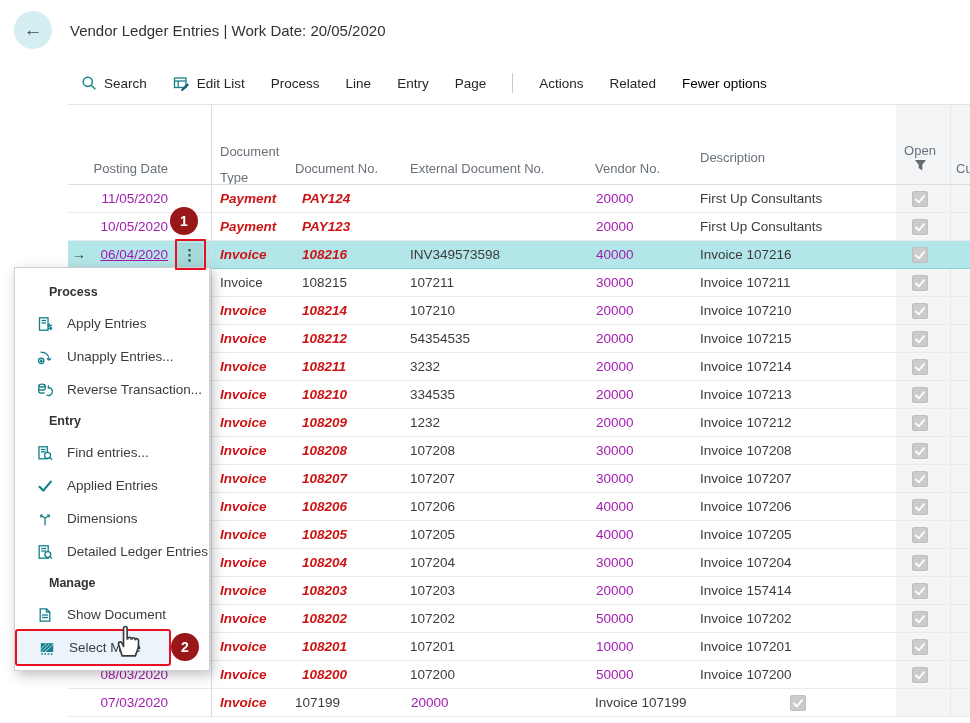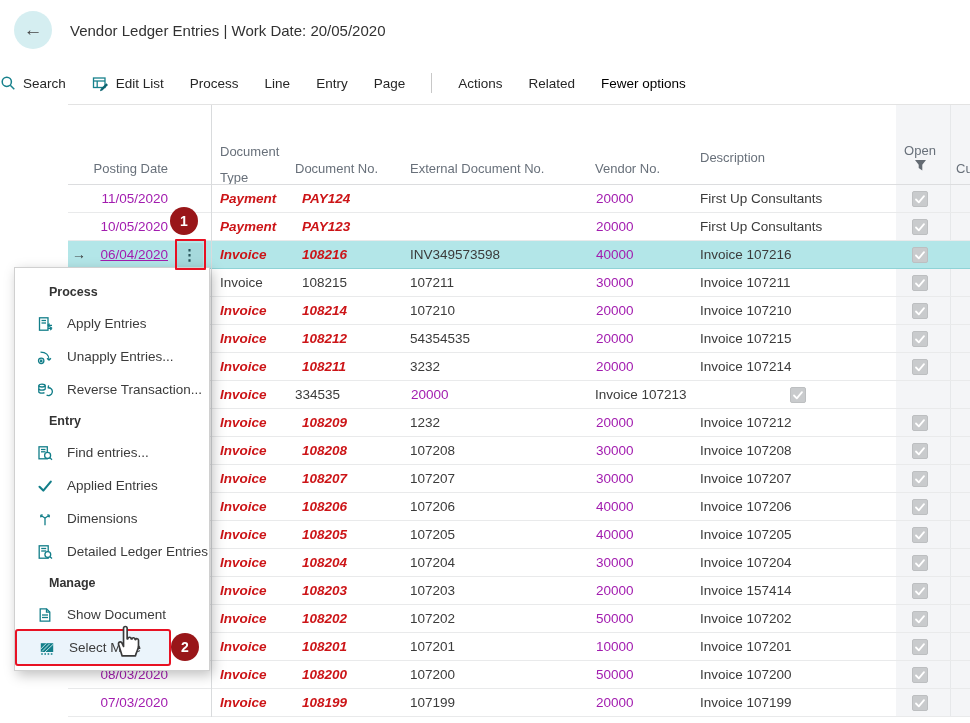--- a/index.html
+++ b/index.html
@@ -17,7 +17,7 @@
 
   
   .toolbar { position:absolute; left:0; top:62px; width:100%; height:42px; display:flex;
-             align-items:center; gap:26px; font-size:13.5px; color:#262626; }
+             align-items:center; padding-left:81px; gap:26px; font-size:13.5px; color:#262626; }
   .tb-item { display:flex; align-items:center; gap:7px; white-space:nowrap; cursor:pointer; }
   .tb-item svg { display:block; }
   .tb-muted { color:#000000; }

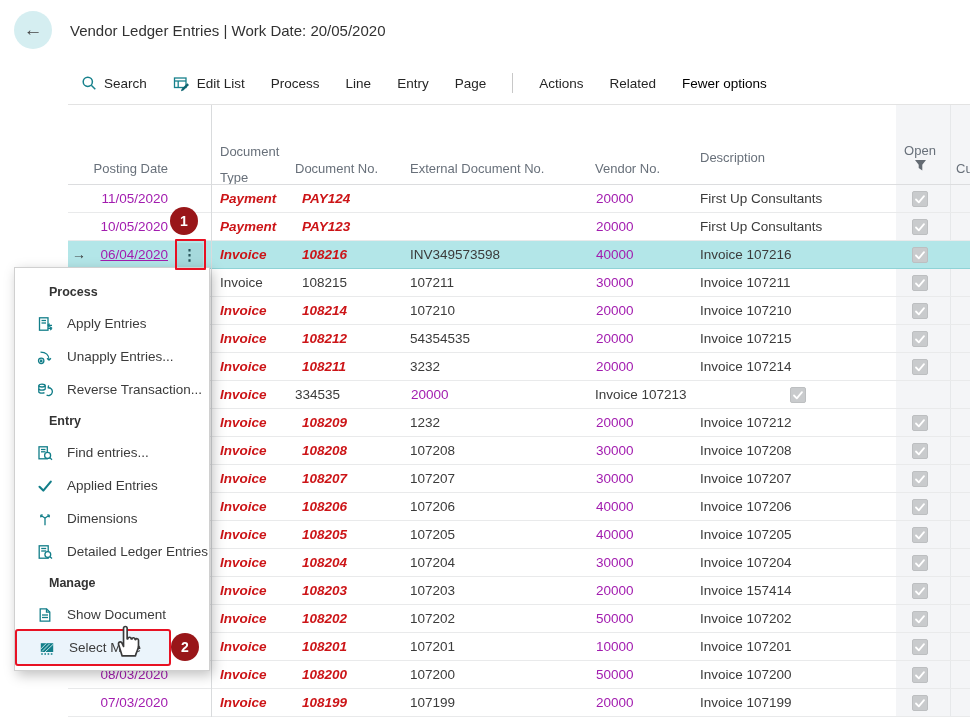--- a/index.html
+++ b/index.html
@@ -270,6 +270,7 @@
         <div class="cell c-date link"></div>
         <div class="cell c-dots"></div>
         <div class="cell c-type">Invoice</div>
+        <div class="cell c-docno">108210</div>
         <div class="cell c-ext">334535</div>
         <div class="cell c-vendor link">20000</div>
         <div class="cell c-desc">Invoice 107213</div>

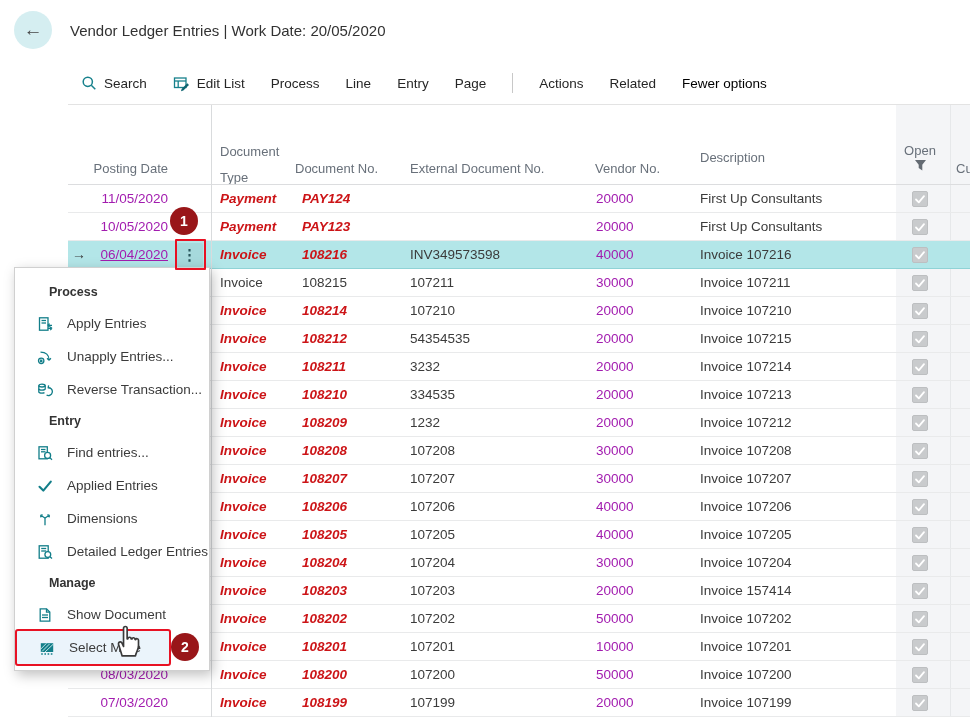--- a/index.html
+++ b/index.html
@@ -468,7 +468,6 @@
         <div class="cell c-date link">07/03/2020</div>
         <div class="cell c-dots"></div>
         <div class="cell c-type">Invoice</div>
-        <div class="cell c-docno">108199</div>
         <div class="cell c-ext">107199</div>
         <div class="cell c-vendor link">20000</div>
         <div class="cell c-desc">Invoice 107199</div>

